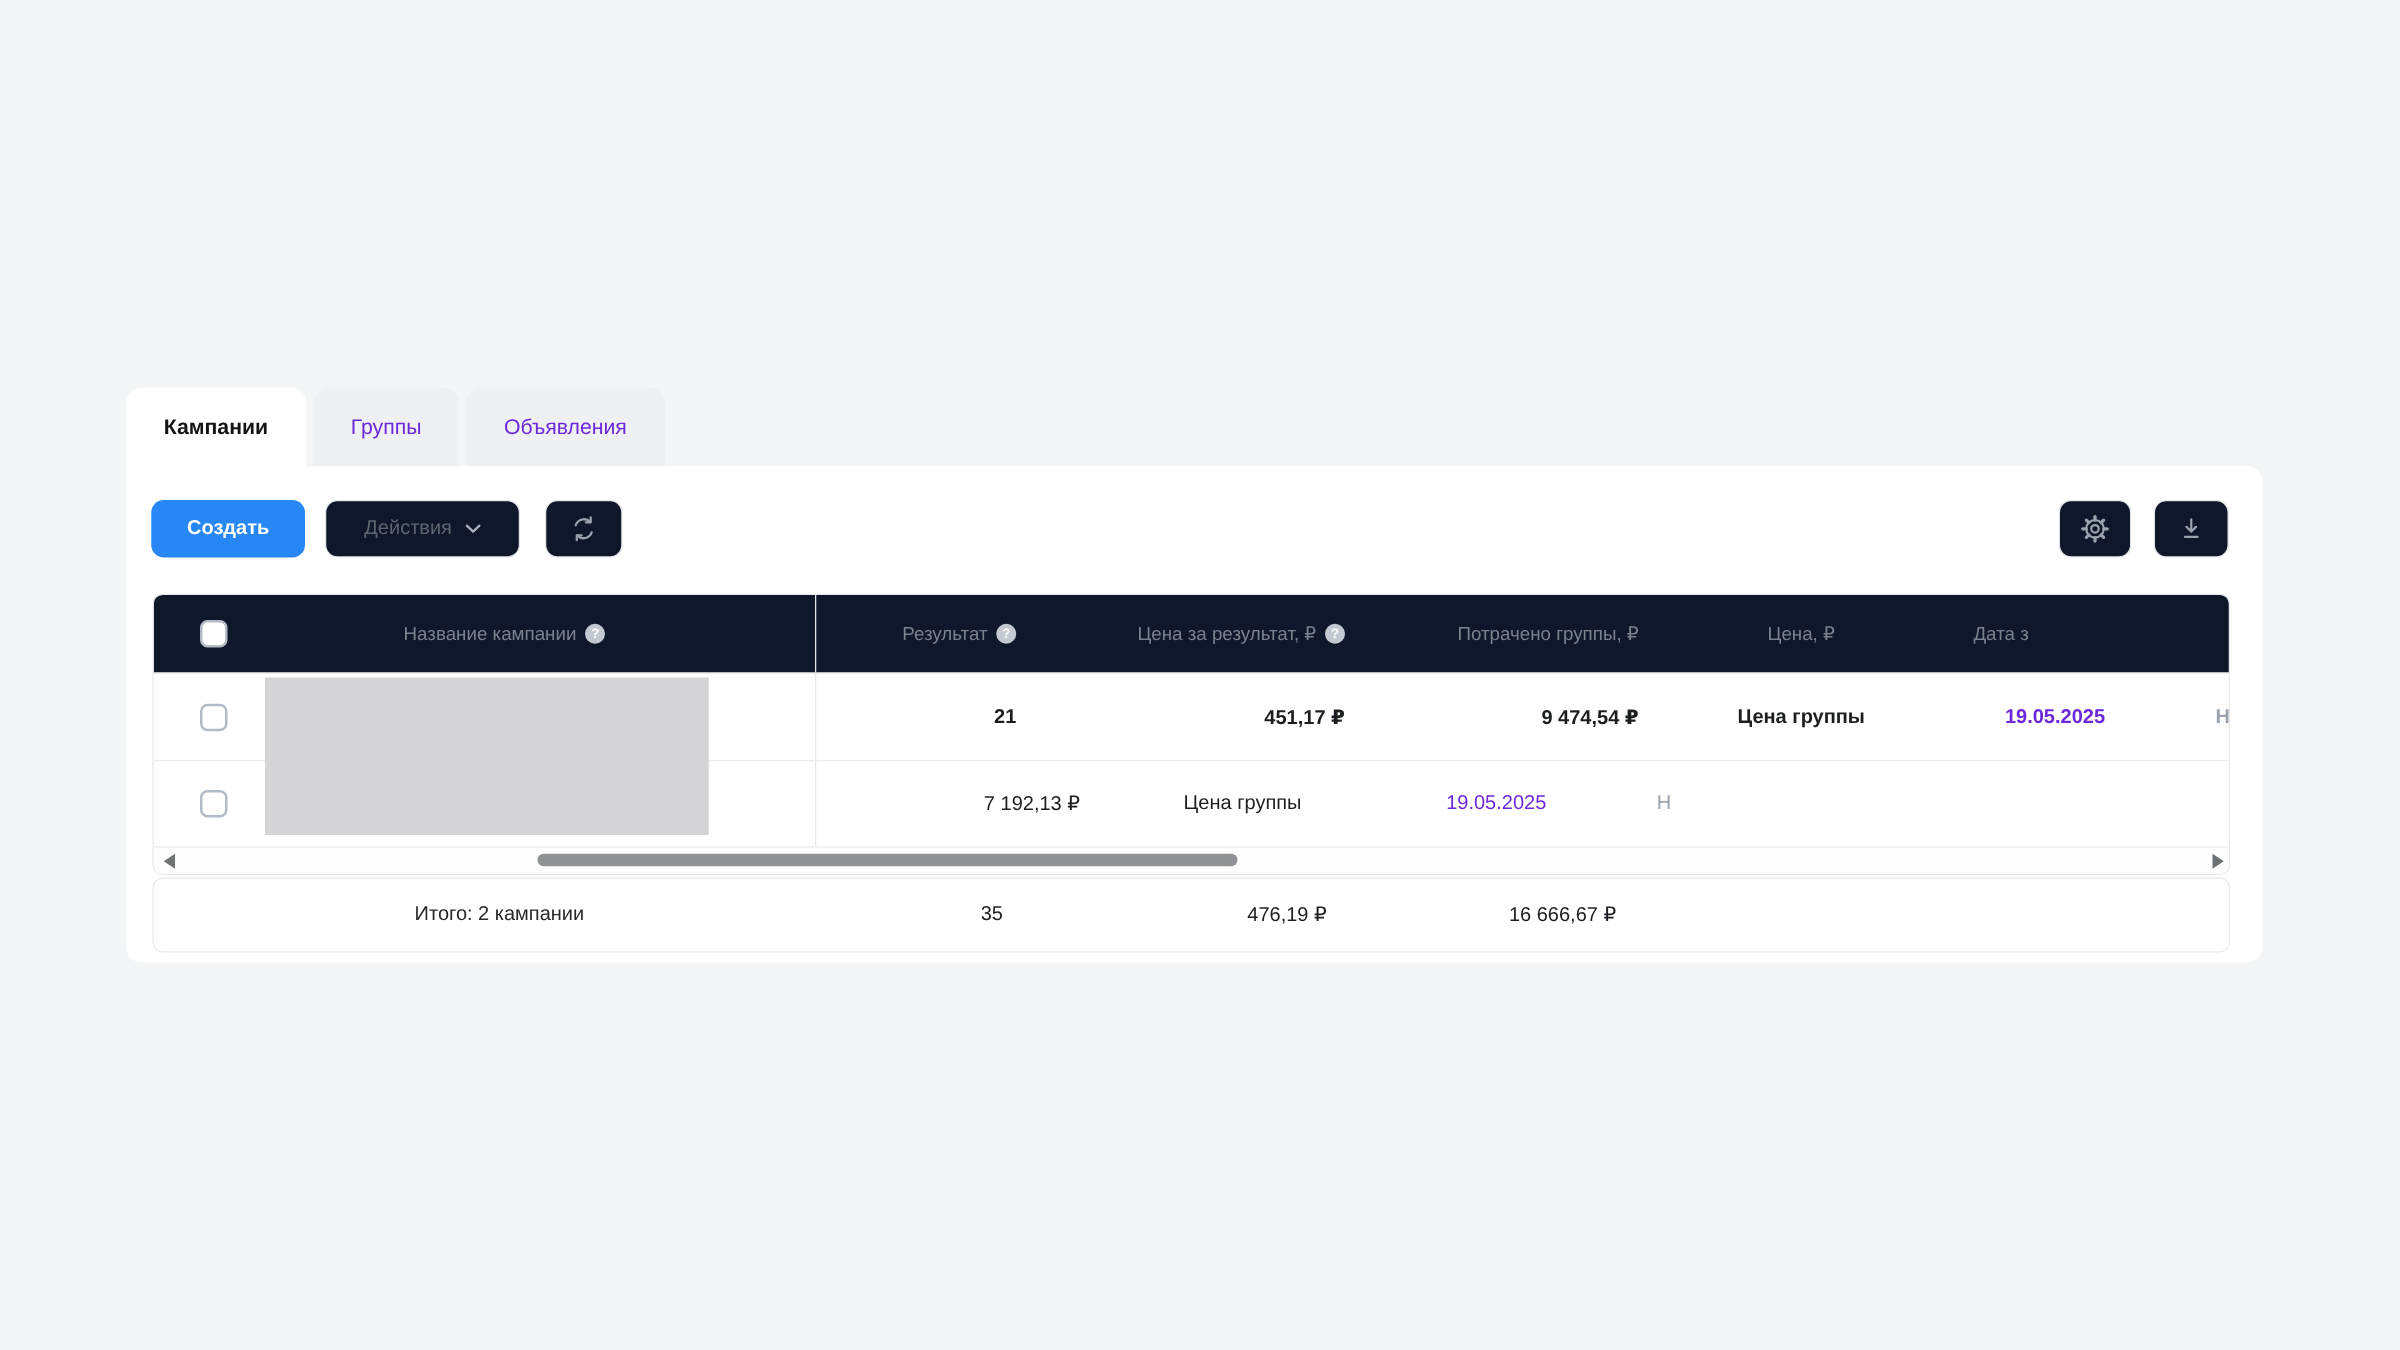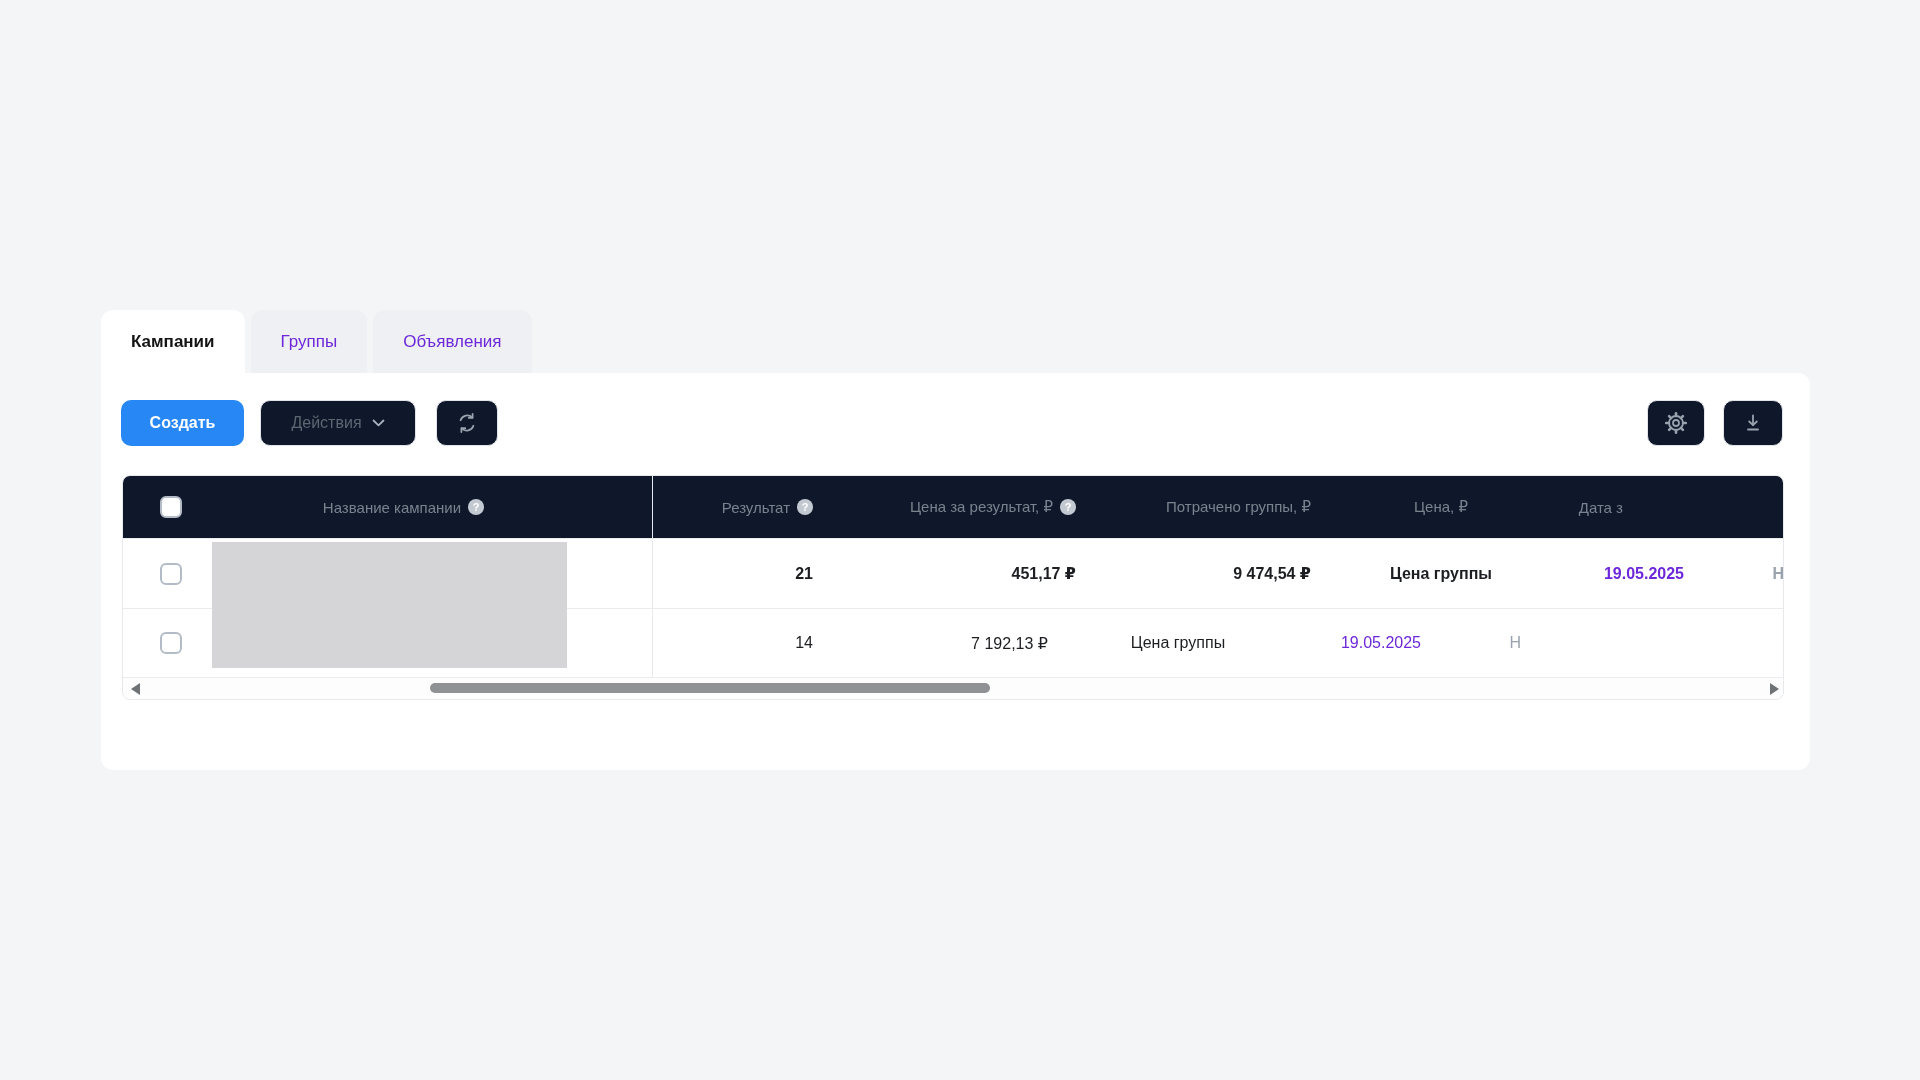--- a/index.html
+++ b/index.html
@@ -200,7 +200,6 @@
       </div>
       <div class="cell c-name"></div>
       <div class="cell c-spacer"></div>
-      <div class="cell c-result">14</div>
       <div class="cell c-spent">7 192,13 ₽</div>
       <div class="cell c-price">Цена группы</div>
       <div class="cell c-start">

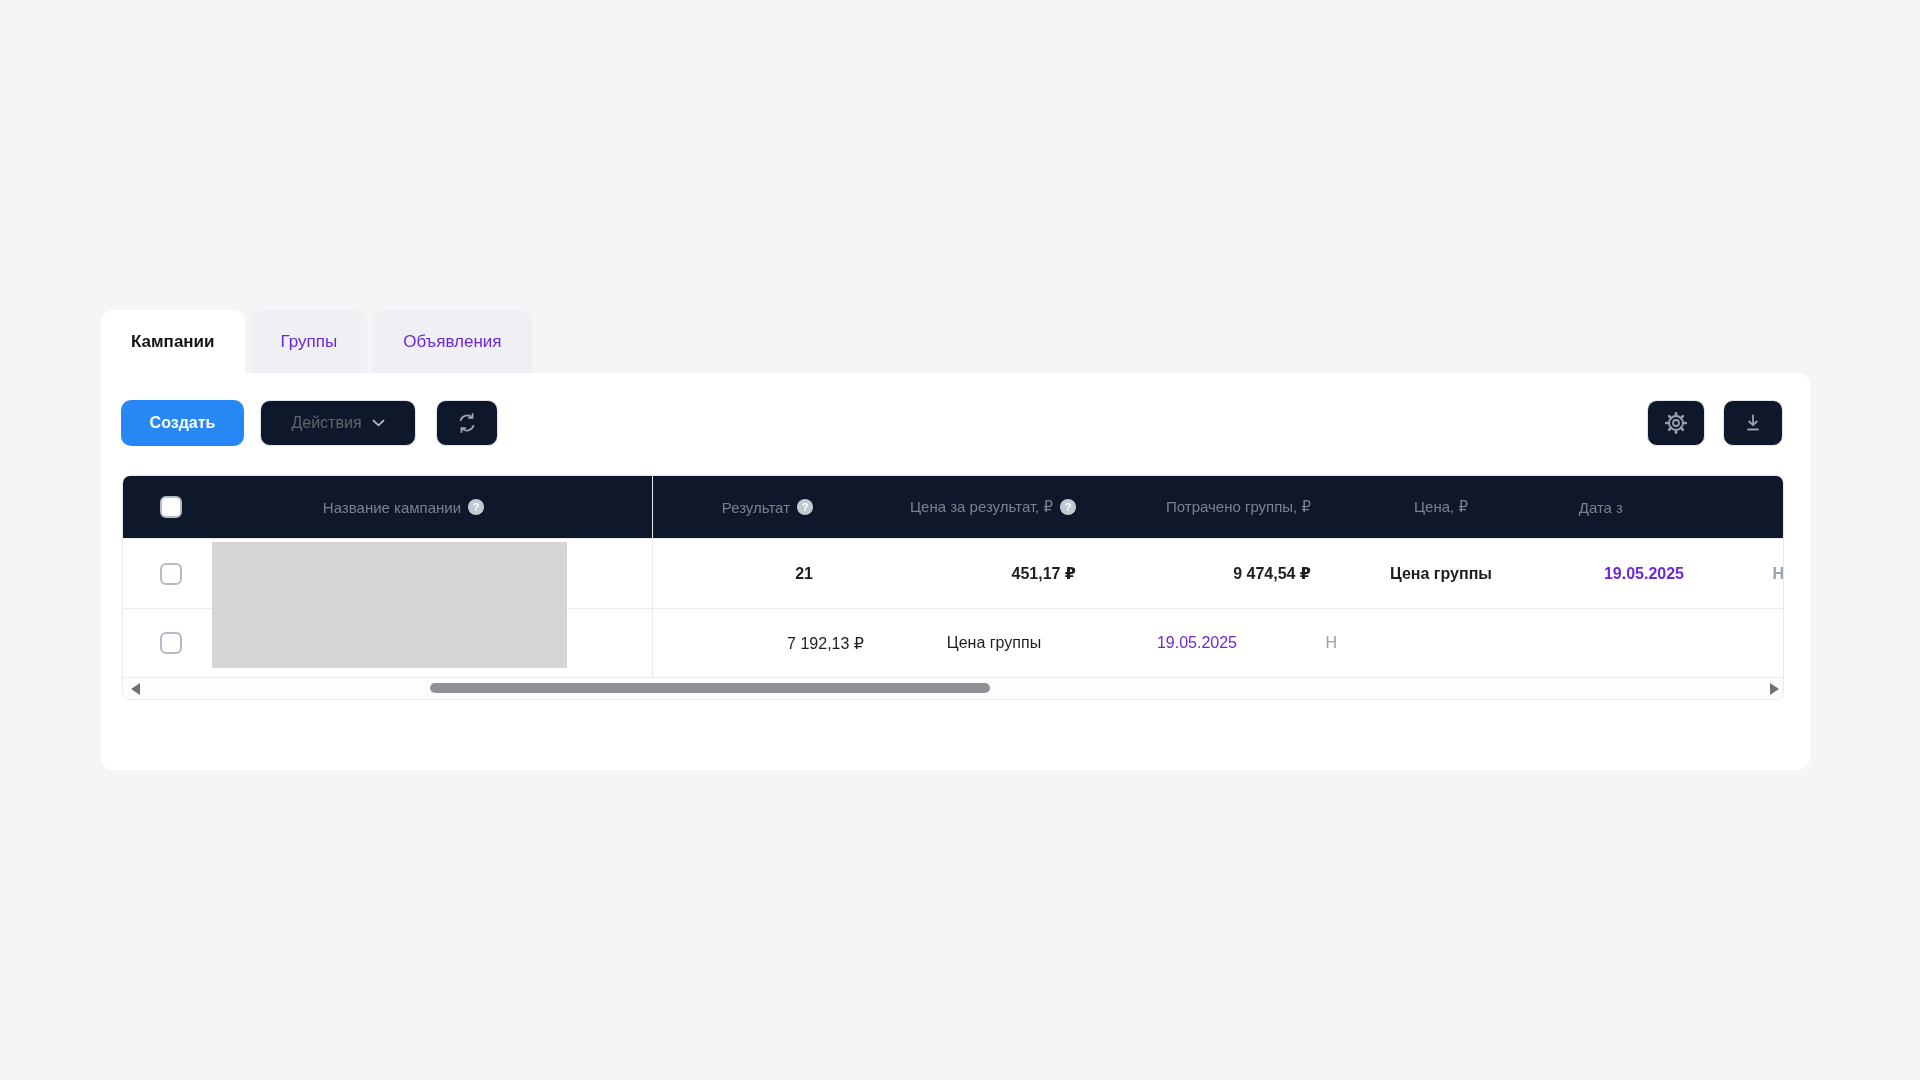--- a/index.html
+++ b/index.html
@@ -215,6 +215,17 @@
     </div>
   </div>
 
+  <div class="totals-box">
+    <div class="cell c-check"></div>
+    <div class="cell c-name">Итого: 2 кампании</div>
+    <div class="cell c-spacer" style="border-right:none"></div>
+    <div class="cell c-result">35</div>
+    <div class="cell c-cpr">476,19 ₽</div>
+    <div class="cell c-spent">16 666,67 ₽</div>
+    <div class="cell c-price"></div>
+    <div class="cell c-start"></div>
+    <div class="cell c-end"></div>
+  </div>
 
   <div class="redacted"></div>
 

